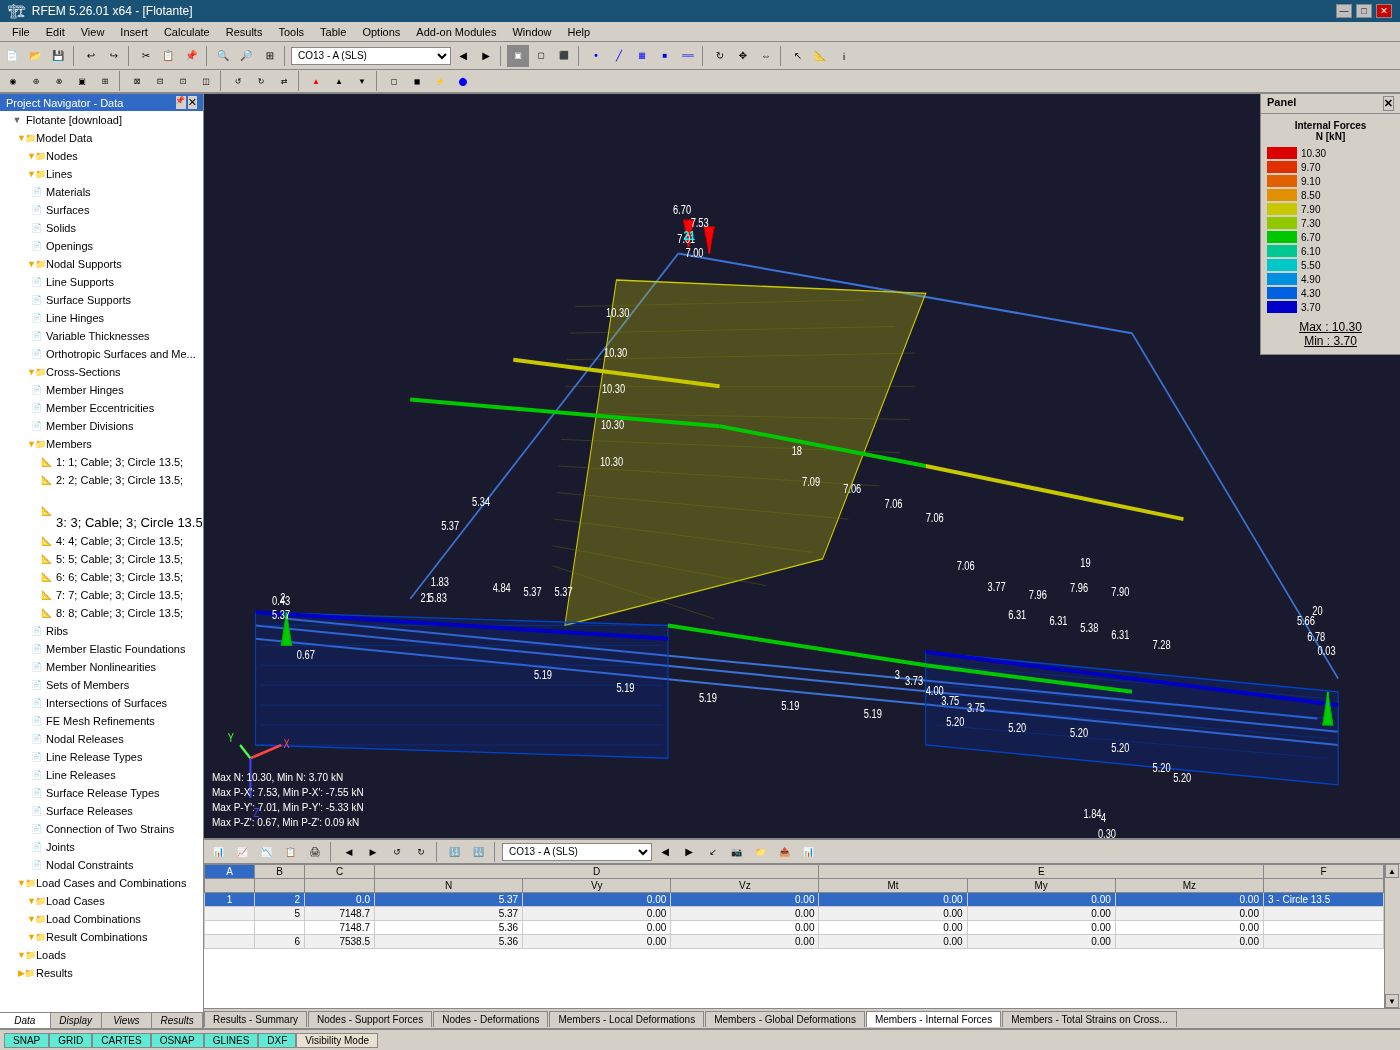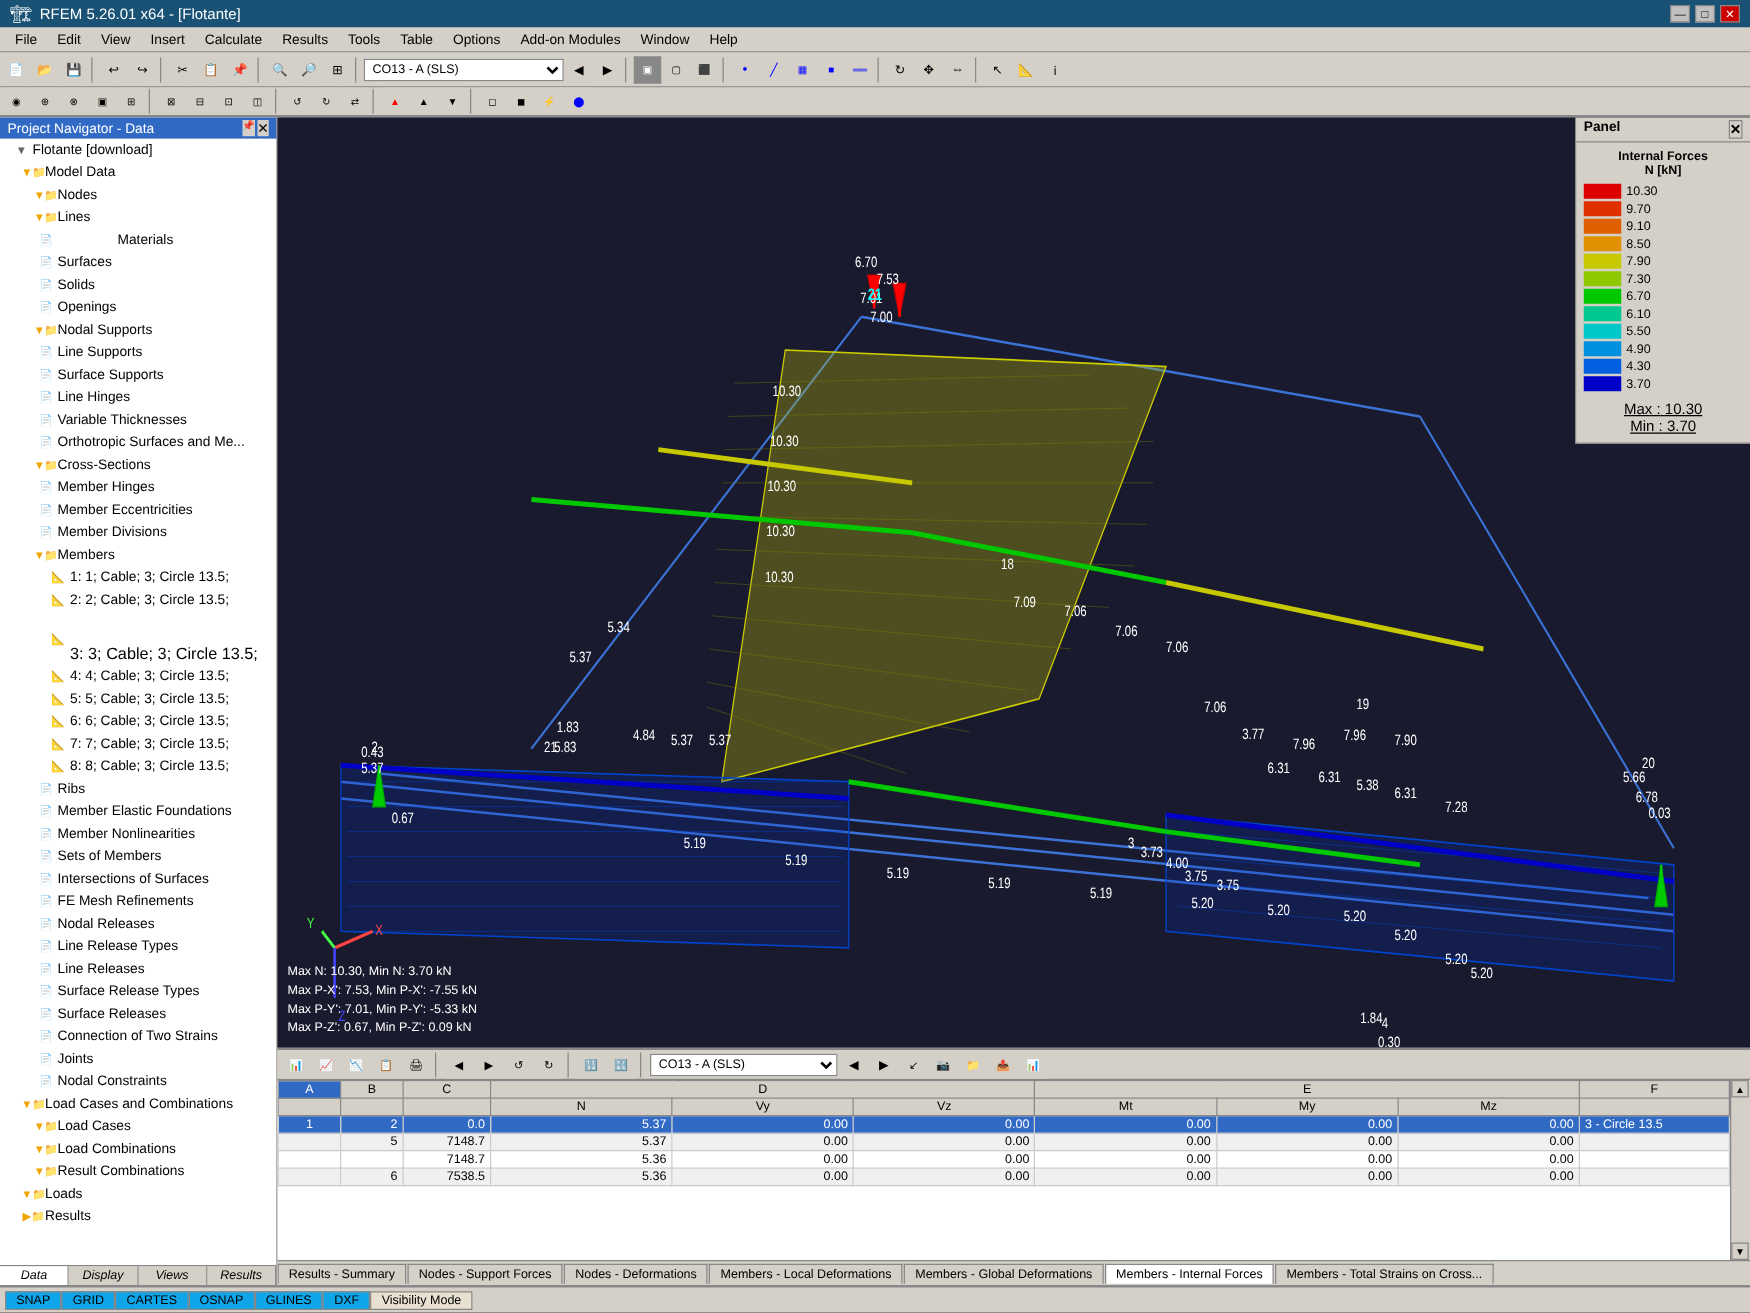--- a/index.html
+++ b/index.html
@@ -25,7 +25,7 @@
     #main-layout { display: flex; height: calc(1050px - 22px - 20px - 52px - 22px); }
     
     
-    #navigator { width: 222px; background: #d4d0c8; border-right: 1px solid #888; display: flex; flex-direction: column; }
+    #navigator { width: 204px; background: #d4d0c8; border-right: 1px solid #888; display: flex; flex-direction: column; }
     #nav-header { background: #316ac5; color: white; padding: 2px 6px; font-size: 11px; display: flex; justify-content: space-between; align-items: center; }
     #nav-tree { flex: 1; overflow-y: auto; background: white; font-size: 11px; }
     .tree-item { padding: 1px 0; cursor: pointer; white-space: nowrap; overflow: hidden; text-overflow: ellipsis; }

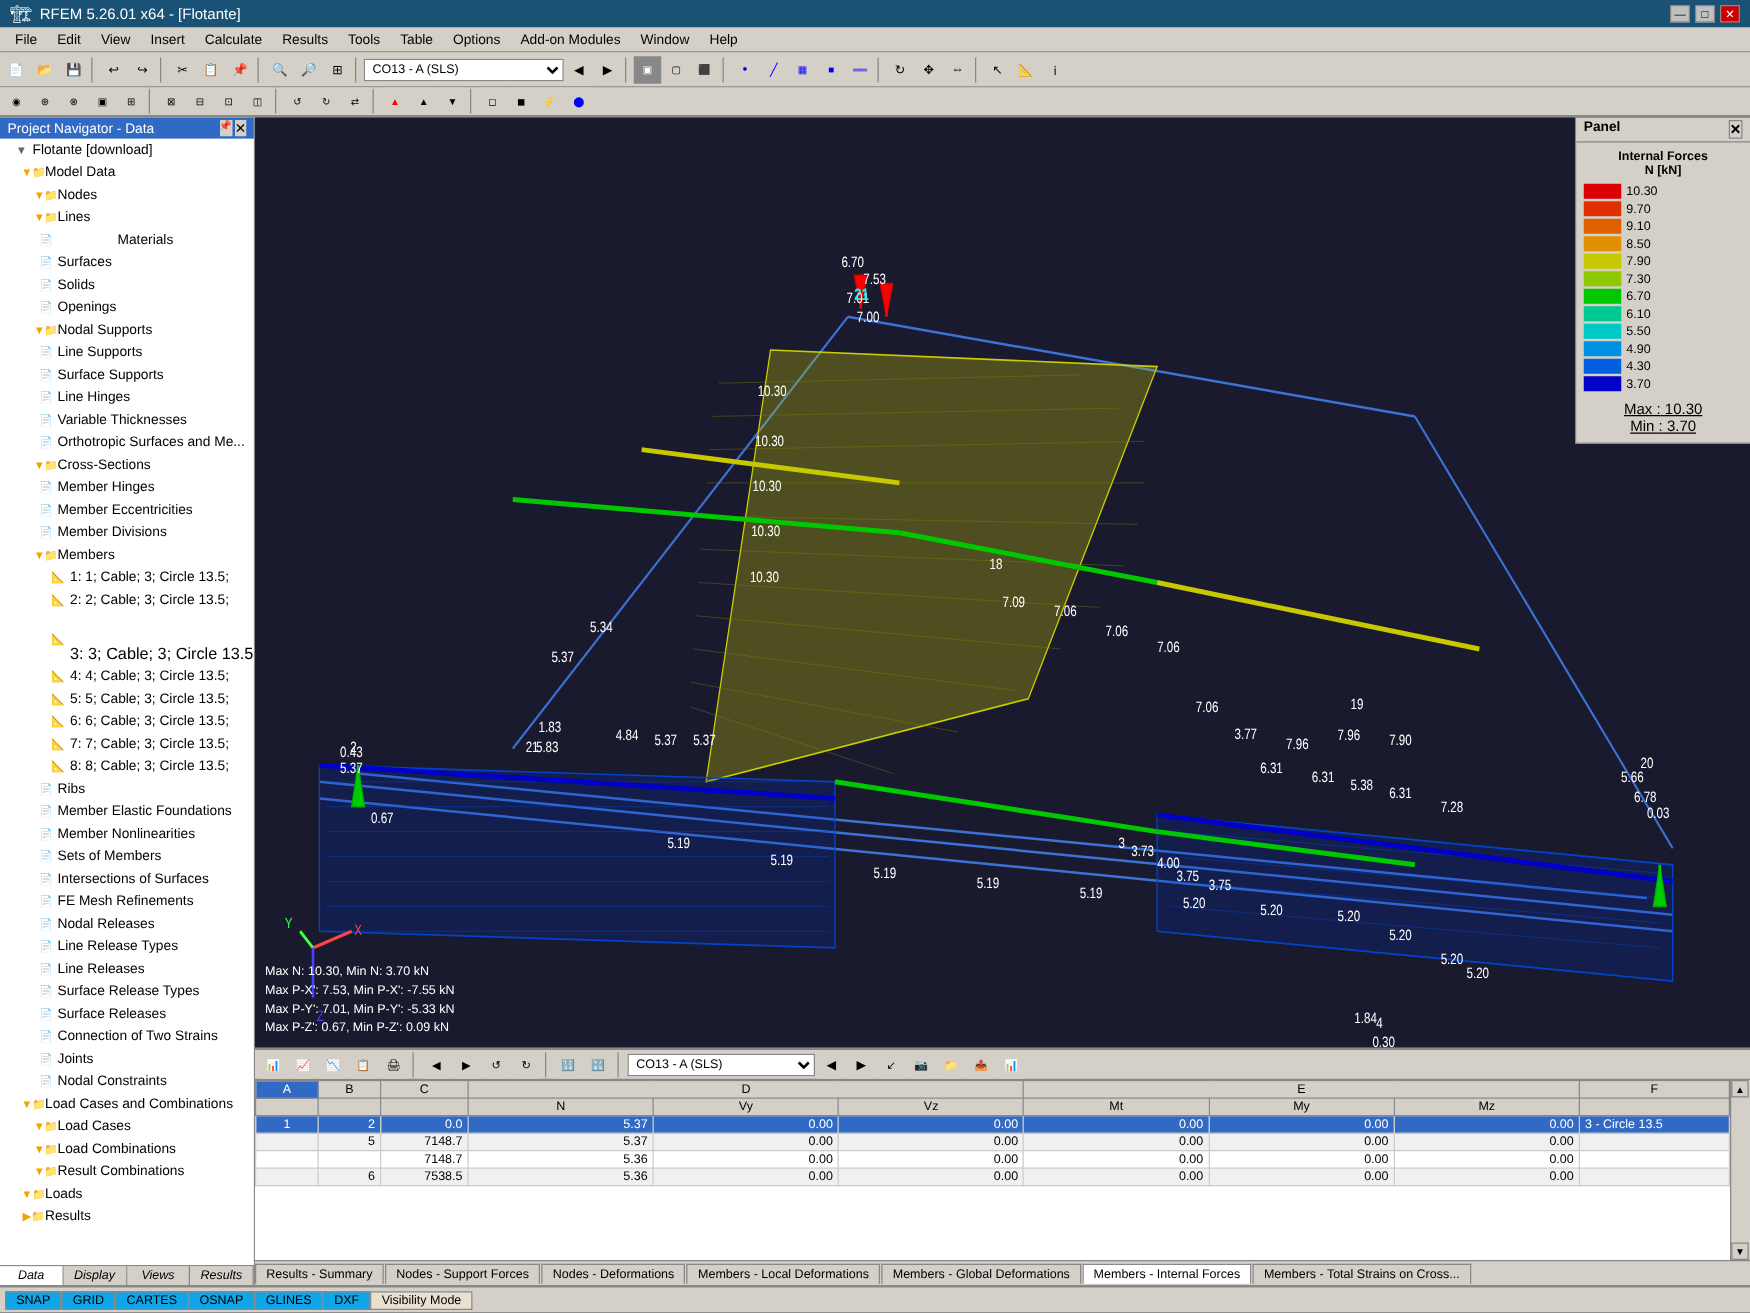--- a/index.html
+++ b/index.html
@@ -224,7 +224,7 @@
         <div class="tree-item">
           <div class="tree-row" style="padding-left: 30px;">
             <span class="tree-icon" style="color: rgb(136, 136, 136); font-size: 9px;">📄</span>
-            <span style="font-size: 11px; margin-left: 48px;">Materials</span>
+            <span style="font-size: 11px;">Materials</span>
           </div>
         </div>
         <div class="tree-item">

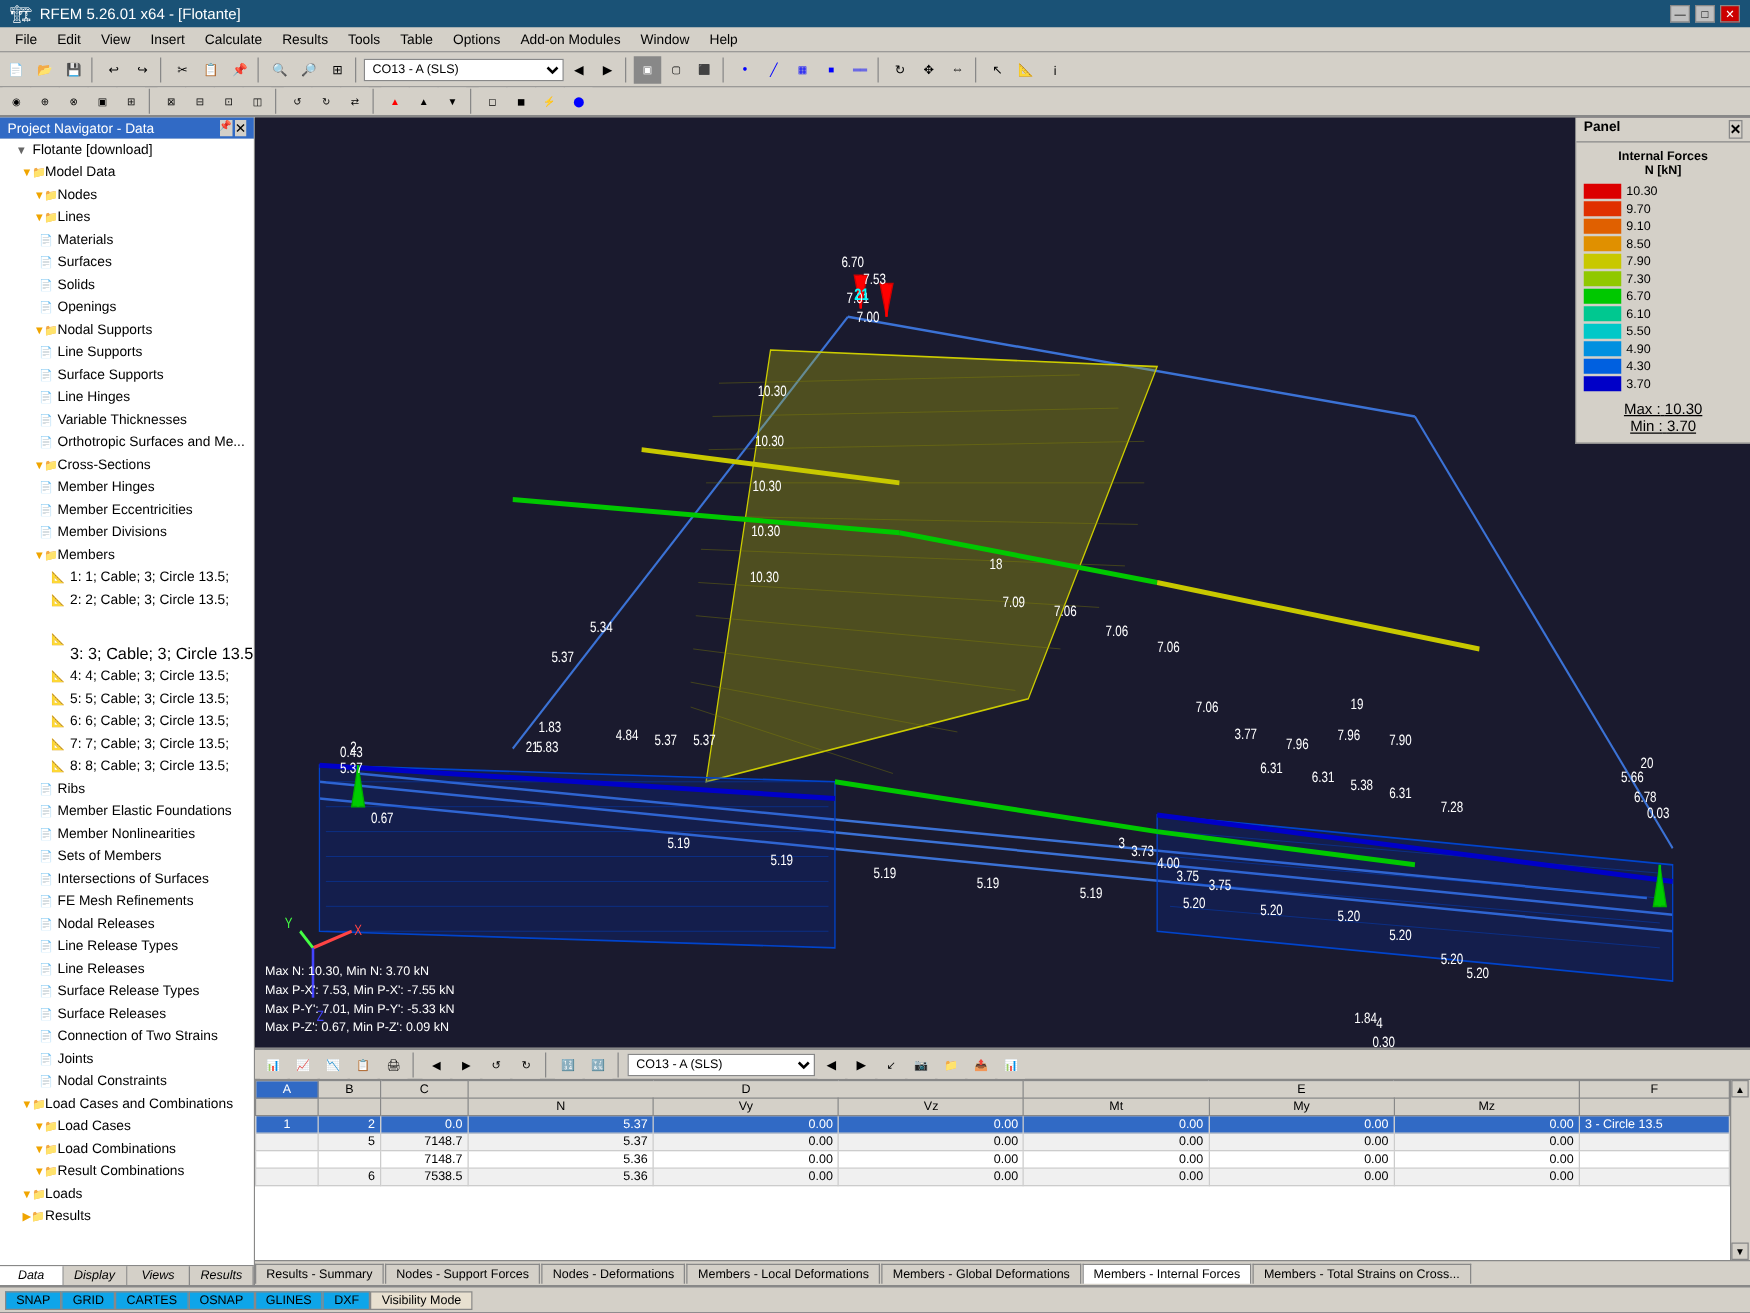--- a/index.html
+++ b/index.html
@@ -78,7 +78,7 @@
     
     
     #status-bar { height: 22px; background: #d4d0c8; border-top: 2px solid #888; display: flex; align-items: center; padding: 0 4px; gap: 0; }
-    .status-item { border: 1px solid #888; padding: 1px 8px; font-size: 10px; cursor: pointer; background: #0ea5e9; }
+    .status-item { border: 1px solid #888; padding: 1px 8px; font-size: 10px; cursor: pointer; background: #5eead4; }
     
     
     #viewport-svg { position: absolute; top: 0; left: 0; width: 100%; height: 100%; }

